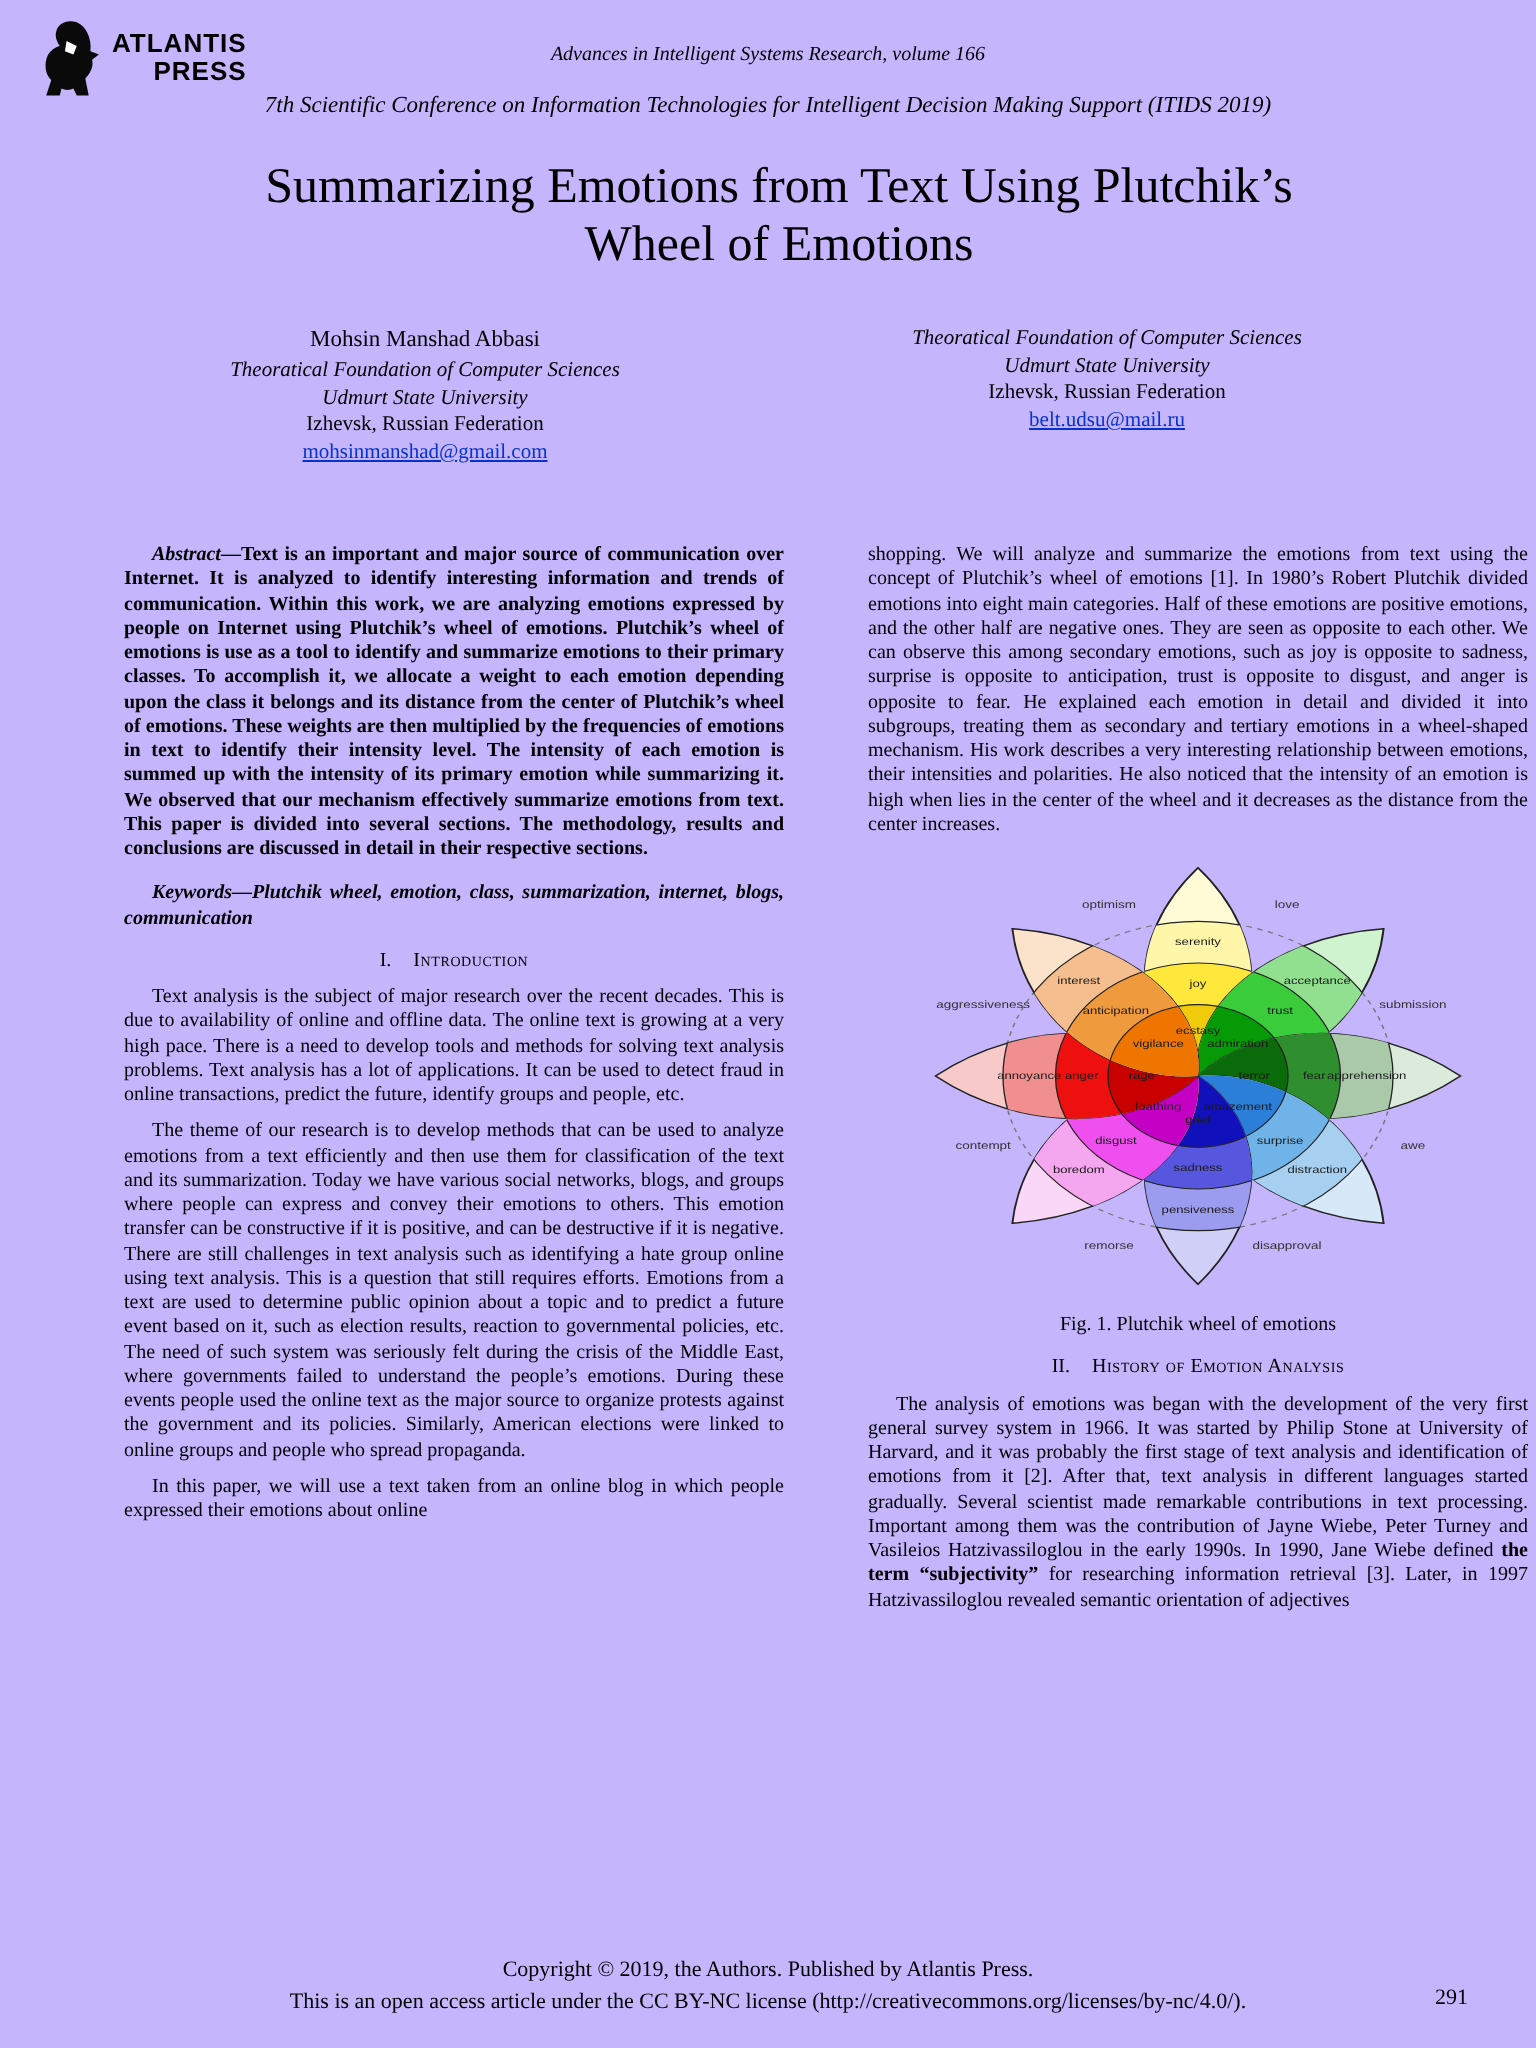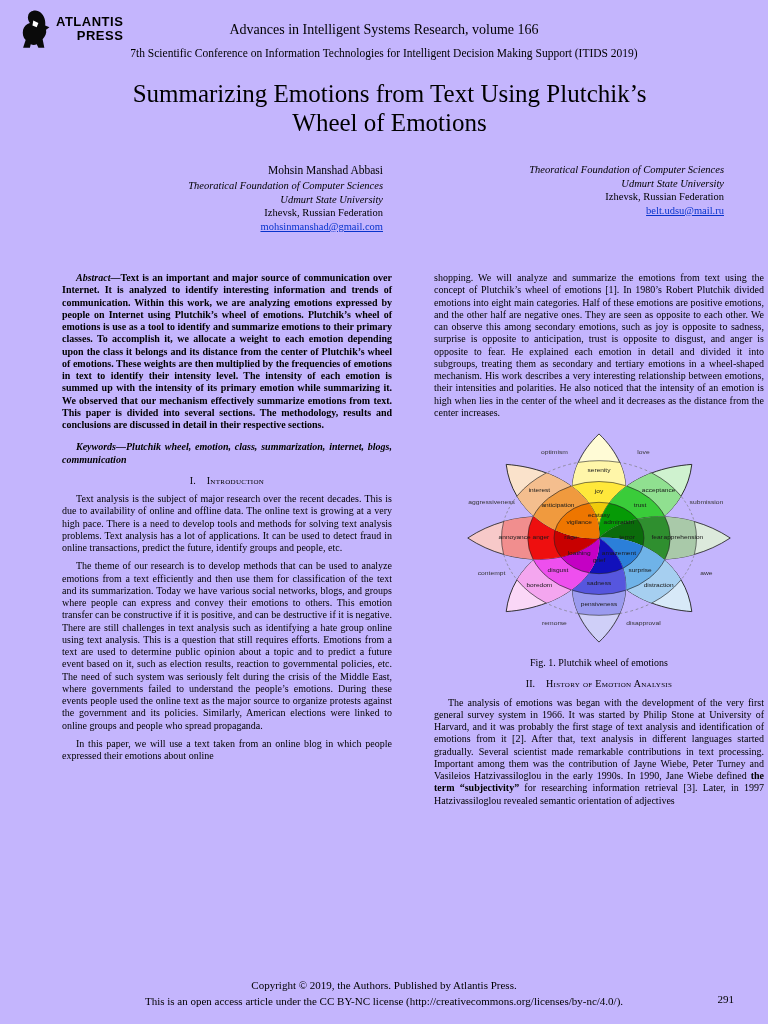--- a/index.html
+++ b/index.html
@@ -13,7 +13,7 @@
   
   .logo { position:absolute; left:18px; top:9px; display:flex; align-items:center; gap:4px; }
   .logo-text { font-family:"Liberation Sans", sans-serif; font-weight:bold; font-size:13px; line-height:1.1; letter-spacing:0.5px; text-align:right; }
-  .hdr-journal { position:absolute; left:0; right:0; top:22px; text-align:center; font-size:14px; }
+  .hdr-journal { position:absolute; left:0; right:0; top:22px; text-align:center; font-style:italic; font-size:10px; }
   .hdr-conf { position:absolute; left:0; right:0; top:47px; text-align:center; font-size:11.5px; }
   
   .title { position:absolute; left:11px; right:0; top:80px; text-align:center; font-weight:normal; font-size:25px; line-height:1.14; }

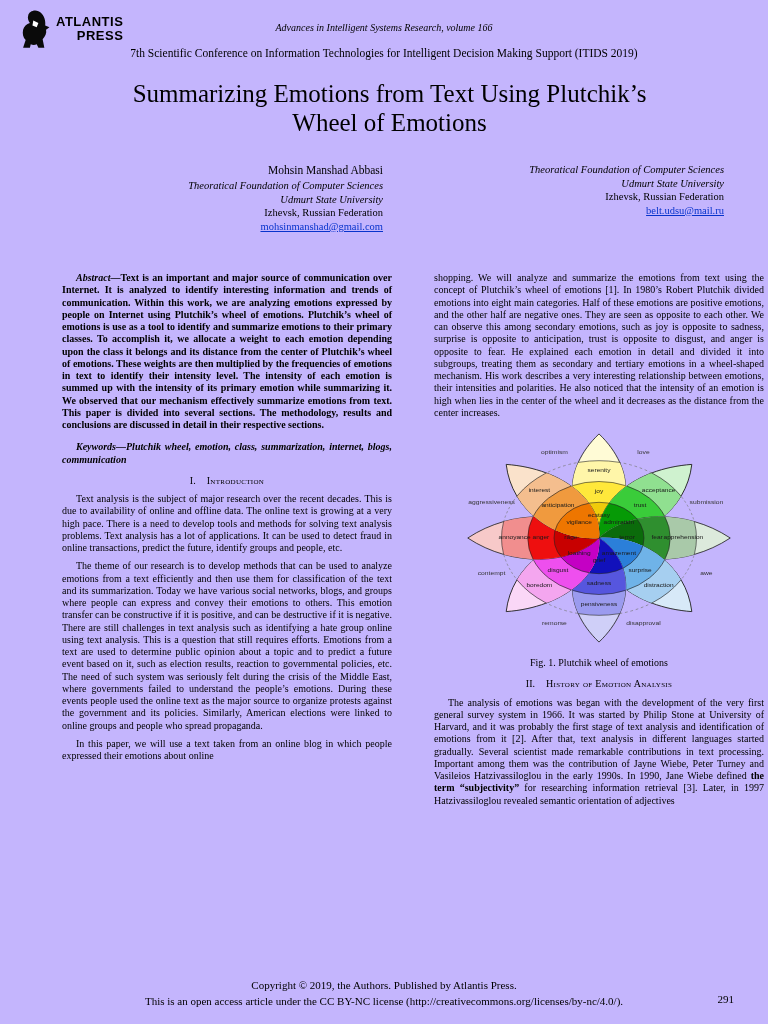--- a/index.html
+++ b/index.html
@@ -14,7 +14,7 @@
   .logo { position:absolute; left:18px; top:9px; display:flex; align-items:center; gap:4px; }
   .logo-text { font-family:"Liberation Sans", sans-serif; font-weight:bold; font-size:13px; line-height:1.1; letter-spacing:0.5px; text-align:right; }
   .hdr-journal { position:absolute; left:0; right:0; top:22px; text-align:center; font-style:italic; font-size:10px; }
-  .hdr-conf { position:absolute; left:0; right:0; top:47px; text-align:center; font-size:11.5px; }
+  .hdr-conf { position:absolute; left:0; right:0; top:47px; text-align:center; font-size:11.5px;font-style:italic; }
   
   .title { position:absolute; left:11px; right:0; top:80px; text-align:center; font-weight:normal; font-size:25px; line-height:1.14; }
   .authors { position:absolute; left:42px; top:163px; width:682px; display:flex; }

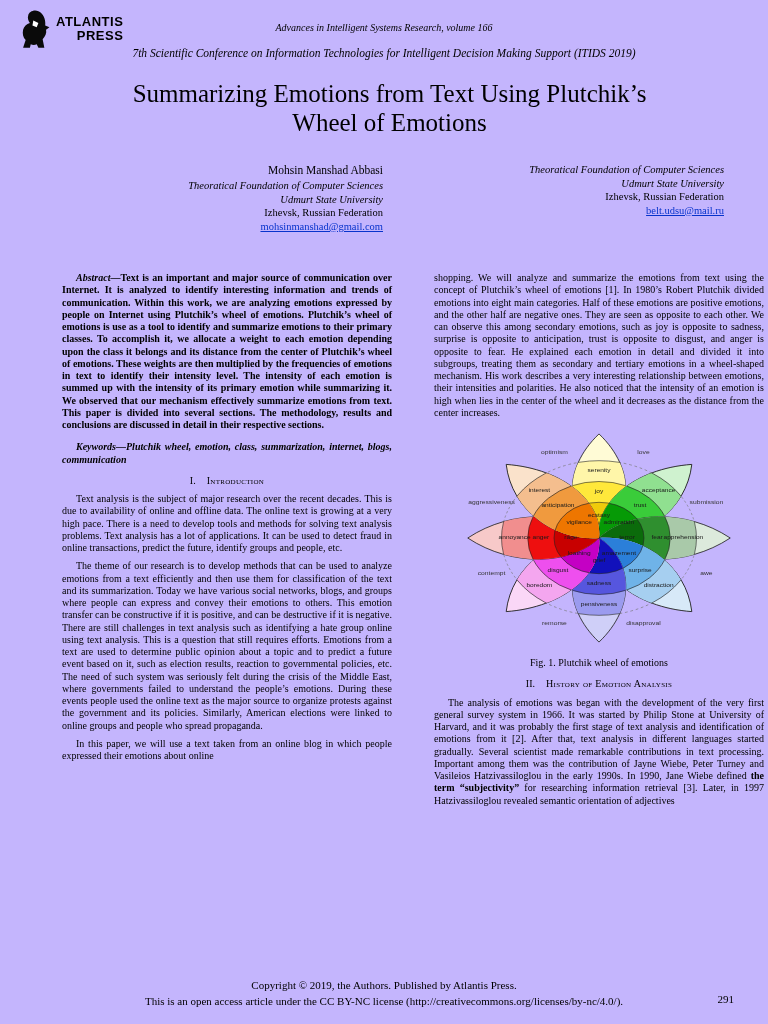--- a/index.html
+++ b/index.html
@@ -18,7 +18,7 @@
   
   .title { position:absolute; left:11px; right:0; top:80px; text-align:center; font-weight:normal; font-size:25px; line-height:1.14; }
   .authors { position:absolute; left:42px; top:163px; width:682px; display:flex; }
-  .author { flex:1 1 50%; text-align:right; font-size:10.5px; line-height:1.3; }
+  .author { flex:1 1 50%; text-align:center; font-size:10.5px; line-height:1.3; }
   .author .name { font-size:11.5px; margin-bottom:1px; }
   .author .aff { font-style:italic; }
   .email { color:#0733cc; text-decoration:underline; cursor:pointer; }

